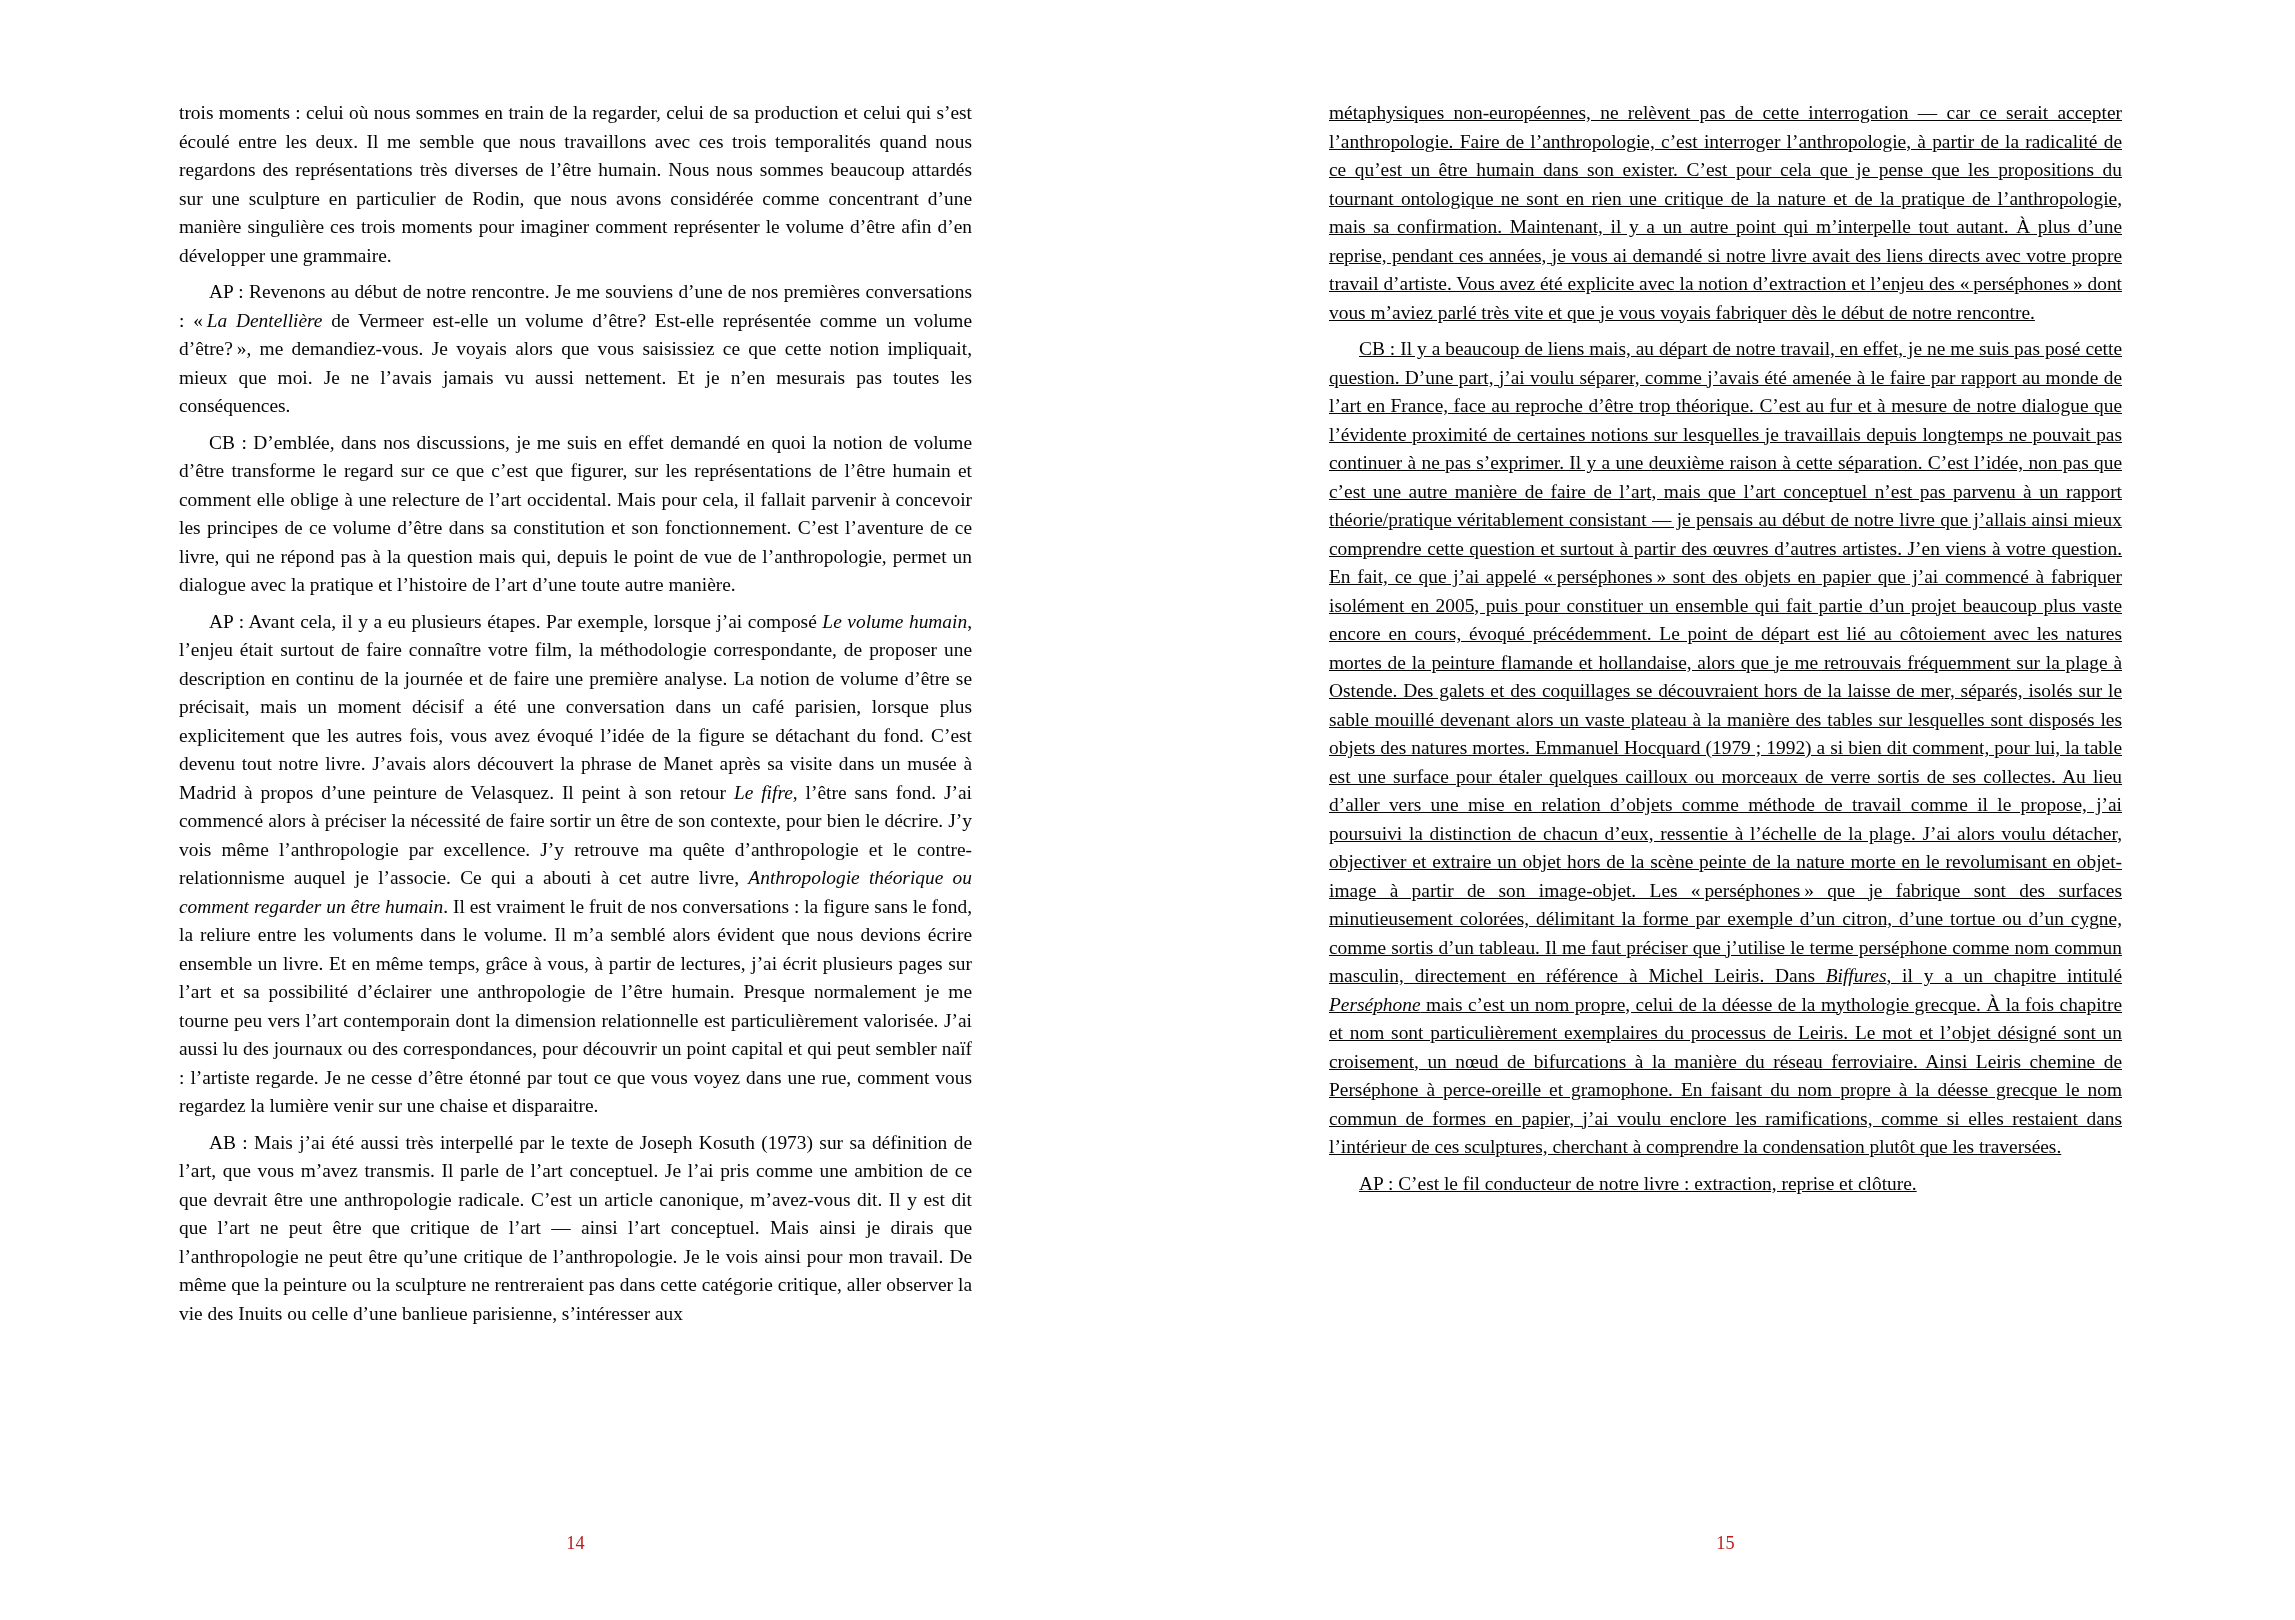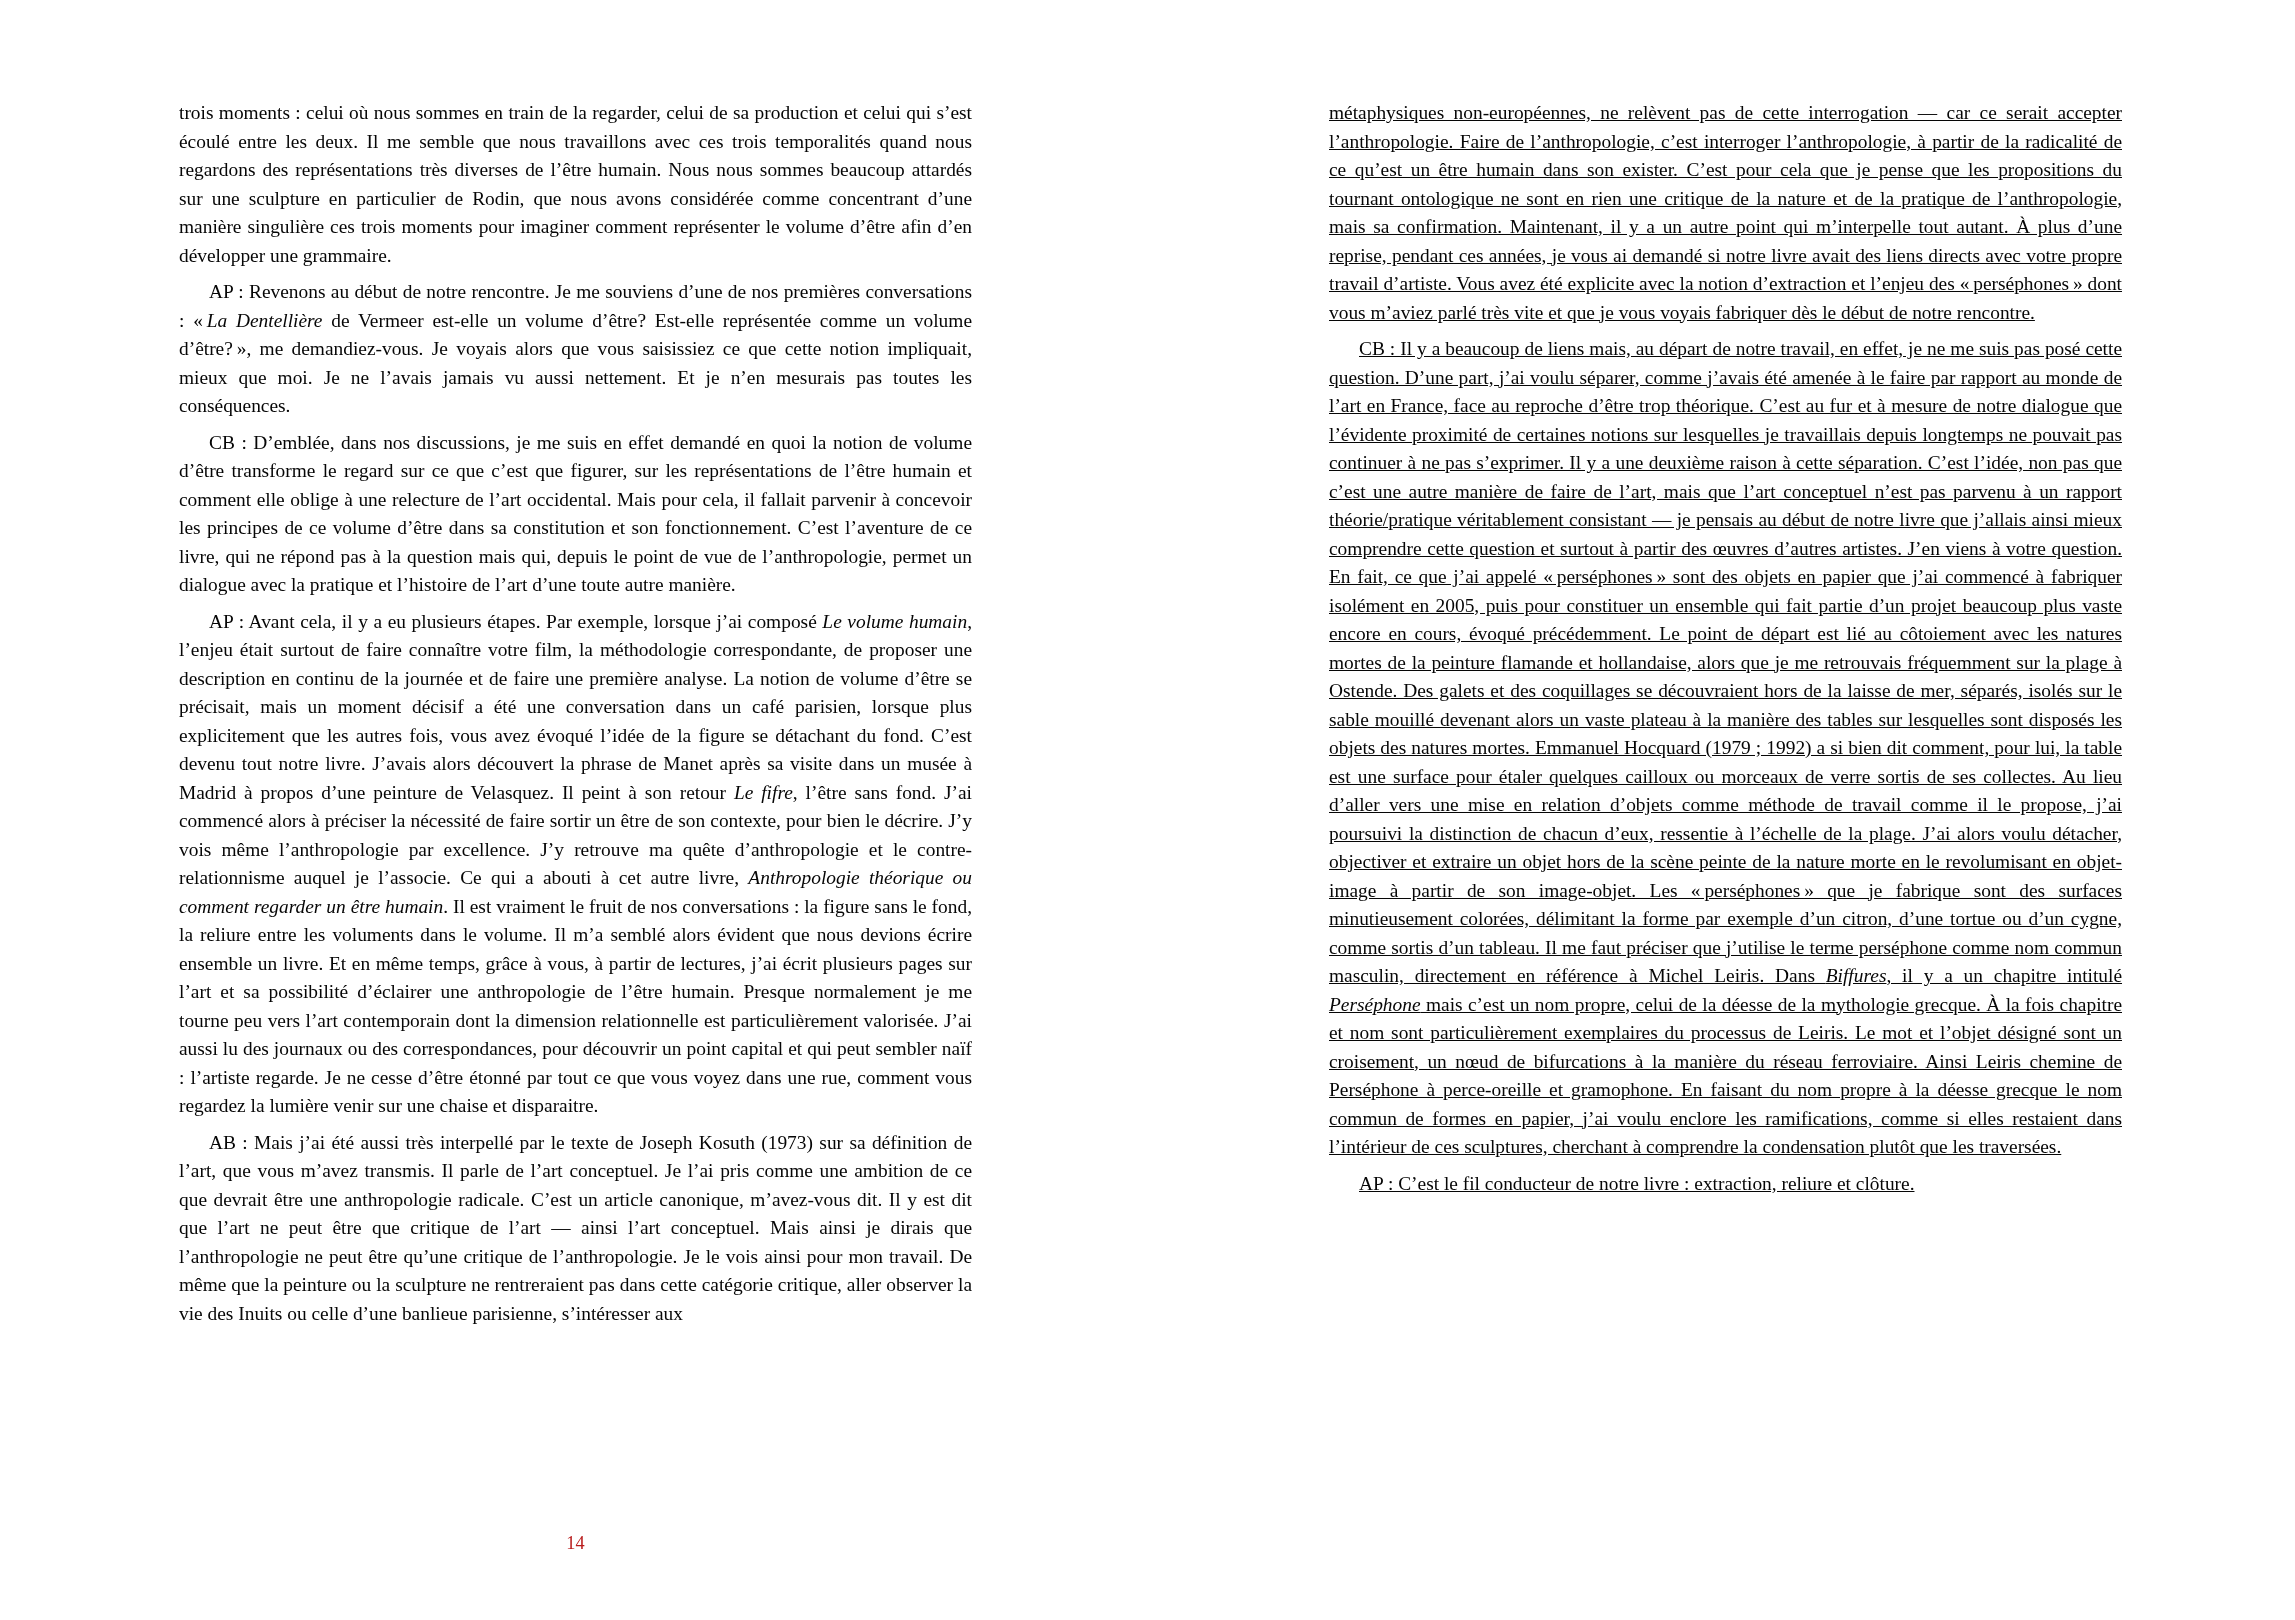--- a/index.html
+++ b/index.html
@@ -75,7 +75,7 @@
   <div class="page-text">
       <p class="para">métaphysiques non-européennes, ne relèvent pas de cette interrogation — car ce serait accepter l’anthropologie. Faire de l’anthropologie, c’est interroger l’anthropologie, à partir de la radicalité de ce qu’est un être humain dans son exister. C’est pour cela que je pense que les propositions du tournant ontologique ne sont en rien une critique de la nature et de la pratique de l’anthropologie, mais sa confirmation. Maintenant, il y a un autre point qui m’interpelle tout autant. À plus d’une reprise, pendant ces années, je vous ai demandé si notre livre avait des liens directs avec votre propre travail d’artiste. Vous avez été explicite avec la notion d’extraction et l’enjeu des « perséphones » dont vous m’aviez parlé très vite et que je vous voyais fabriquer dès le début de notre rencontre.</p>
       <p class="para indent">CB : Il y a beaucoup de liens mais, au départ de notre travail, en effet, je ne me suis pas posé cette question. D’une part, j’ai voulu séparer, comme j’avais été amenée à le faire par rapport au monde de l’art en France, face au reproche d’être trop théorique. C’est au fur et à mesure de notre dialogue que l’évidente proximité de certaines notions sur lesquelles je travaillais depuis longtemps ne pouvait pas continuer à ne pas s’exprimer. Il y a une deuxième raison à cette séparation. C’est l’idée, non pas que c’est une autre manière de faire de l’art, mais que l’art conceptuel n’est pas parvenu à un rapport théorie/pratique véritablement consistant — je pensais au début de notre livre que j’allais ainsi mieux comprendre cette question et surtout à partir des œuvres d’autres artistes. J’en viens à votre question. En fait, ce que j’ai appelé « perséphones » sont des objets en papier que j’ai commencé à fabriquer isolément en 2005, puis pour constituer un ensemble qui fait partie d’un projet beaucoup plus vaste encore en cours, évoqué précédemment. Le point de départ est lié au côtoiement avec les natures mortes de la peinture flamande et hollandaise, alors que je me retrouvais fréquemment sur la plage à Ostende. Des galets et des coquillages se découvraient hors de la laisse de mer, séparés, isolés sur le sable mouillé devenant alors un vaste plateau à la manière des tables sur lesquelles sont disposés les objets des natures mortes. Emmanuel Hocquard (1979 ; 1992) a si bien dit comment, pour lui, la table est une surface pour étaler quelques cailloux ou morceaux de verre sortis de ses collectes. Au lieu d’aller vers une mise en relation d’objets comme méthode de travail comme il le propose, j’ai poursuivi la distinction de chacun d’eux, ressentie à l’échelle de la plage. J’ai alors voulu détacher, objectiver et extraire un objet hors de la scène peinte de la nature morte en le revolumisant en objet-image à partir de son image-objet. Les « perséphones » que je fabrique sont des surfaces minutieusement colorées, délimitant la forme par exemple d’un citron, d’une tortue ou d’un cygne, comme sortis d’un tableau. Il me faut préciser que j’utilise le terme perséphone comme nom commun masculin, directement en référence à Michel Leiris. Dans <i>Biffures</i>, il y a un chapitre intitulé <i>Perséphone</i> mais c’est un nom propre, celui de la déesse de la mythologie grecque. À la fois chapitre et nom sont particulièrement exemplaires du processus de Leiris. Le mot et l’objet désigné sont un croisement, un nœud de bifurcations à la manière du réseau ferroviaire. Ainsi Leiris chemine de Perséphone à perce-oreille et gramophone. En faisant du nom propre à la déesse grecque le nom commun de formes en papier, j’ai voulu enclore les ramifications, comme si elles restaient dans l’intérieur de ces sculptures, cherchant à comprendre la condensation plutôt que les traversées.</p>
-      <p class="para indent">AP : C’est le fil conducteur de notre livre : extraction, reliure et clôture.</p>
+      <p class="para indent">AP : C’est le fil conducteur de notre livre : extraction, reprise et clôture.</p>
     </div>
 </div>
 

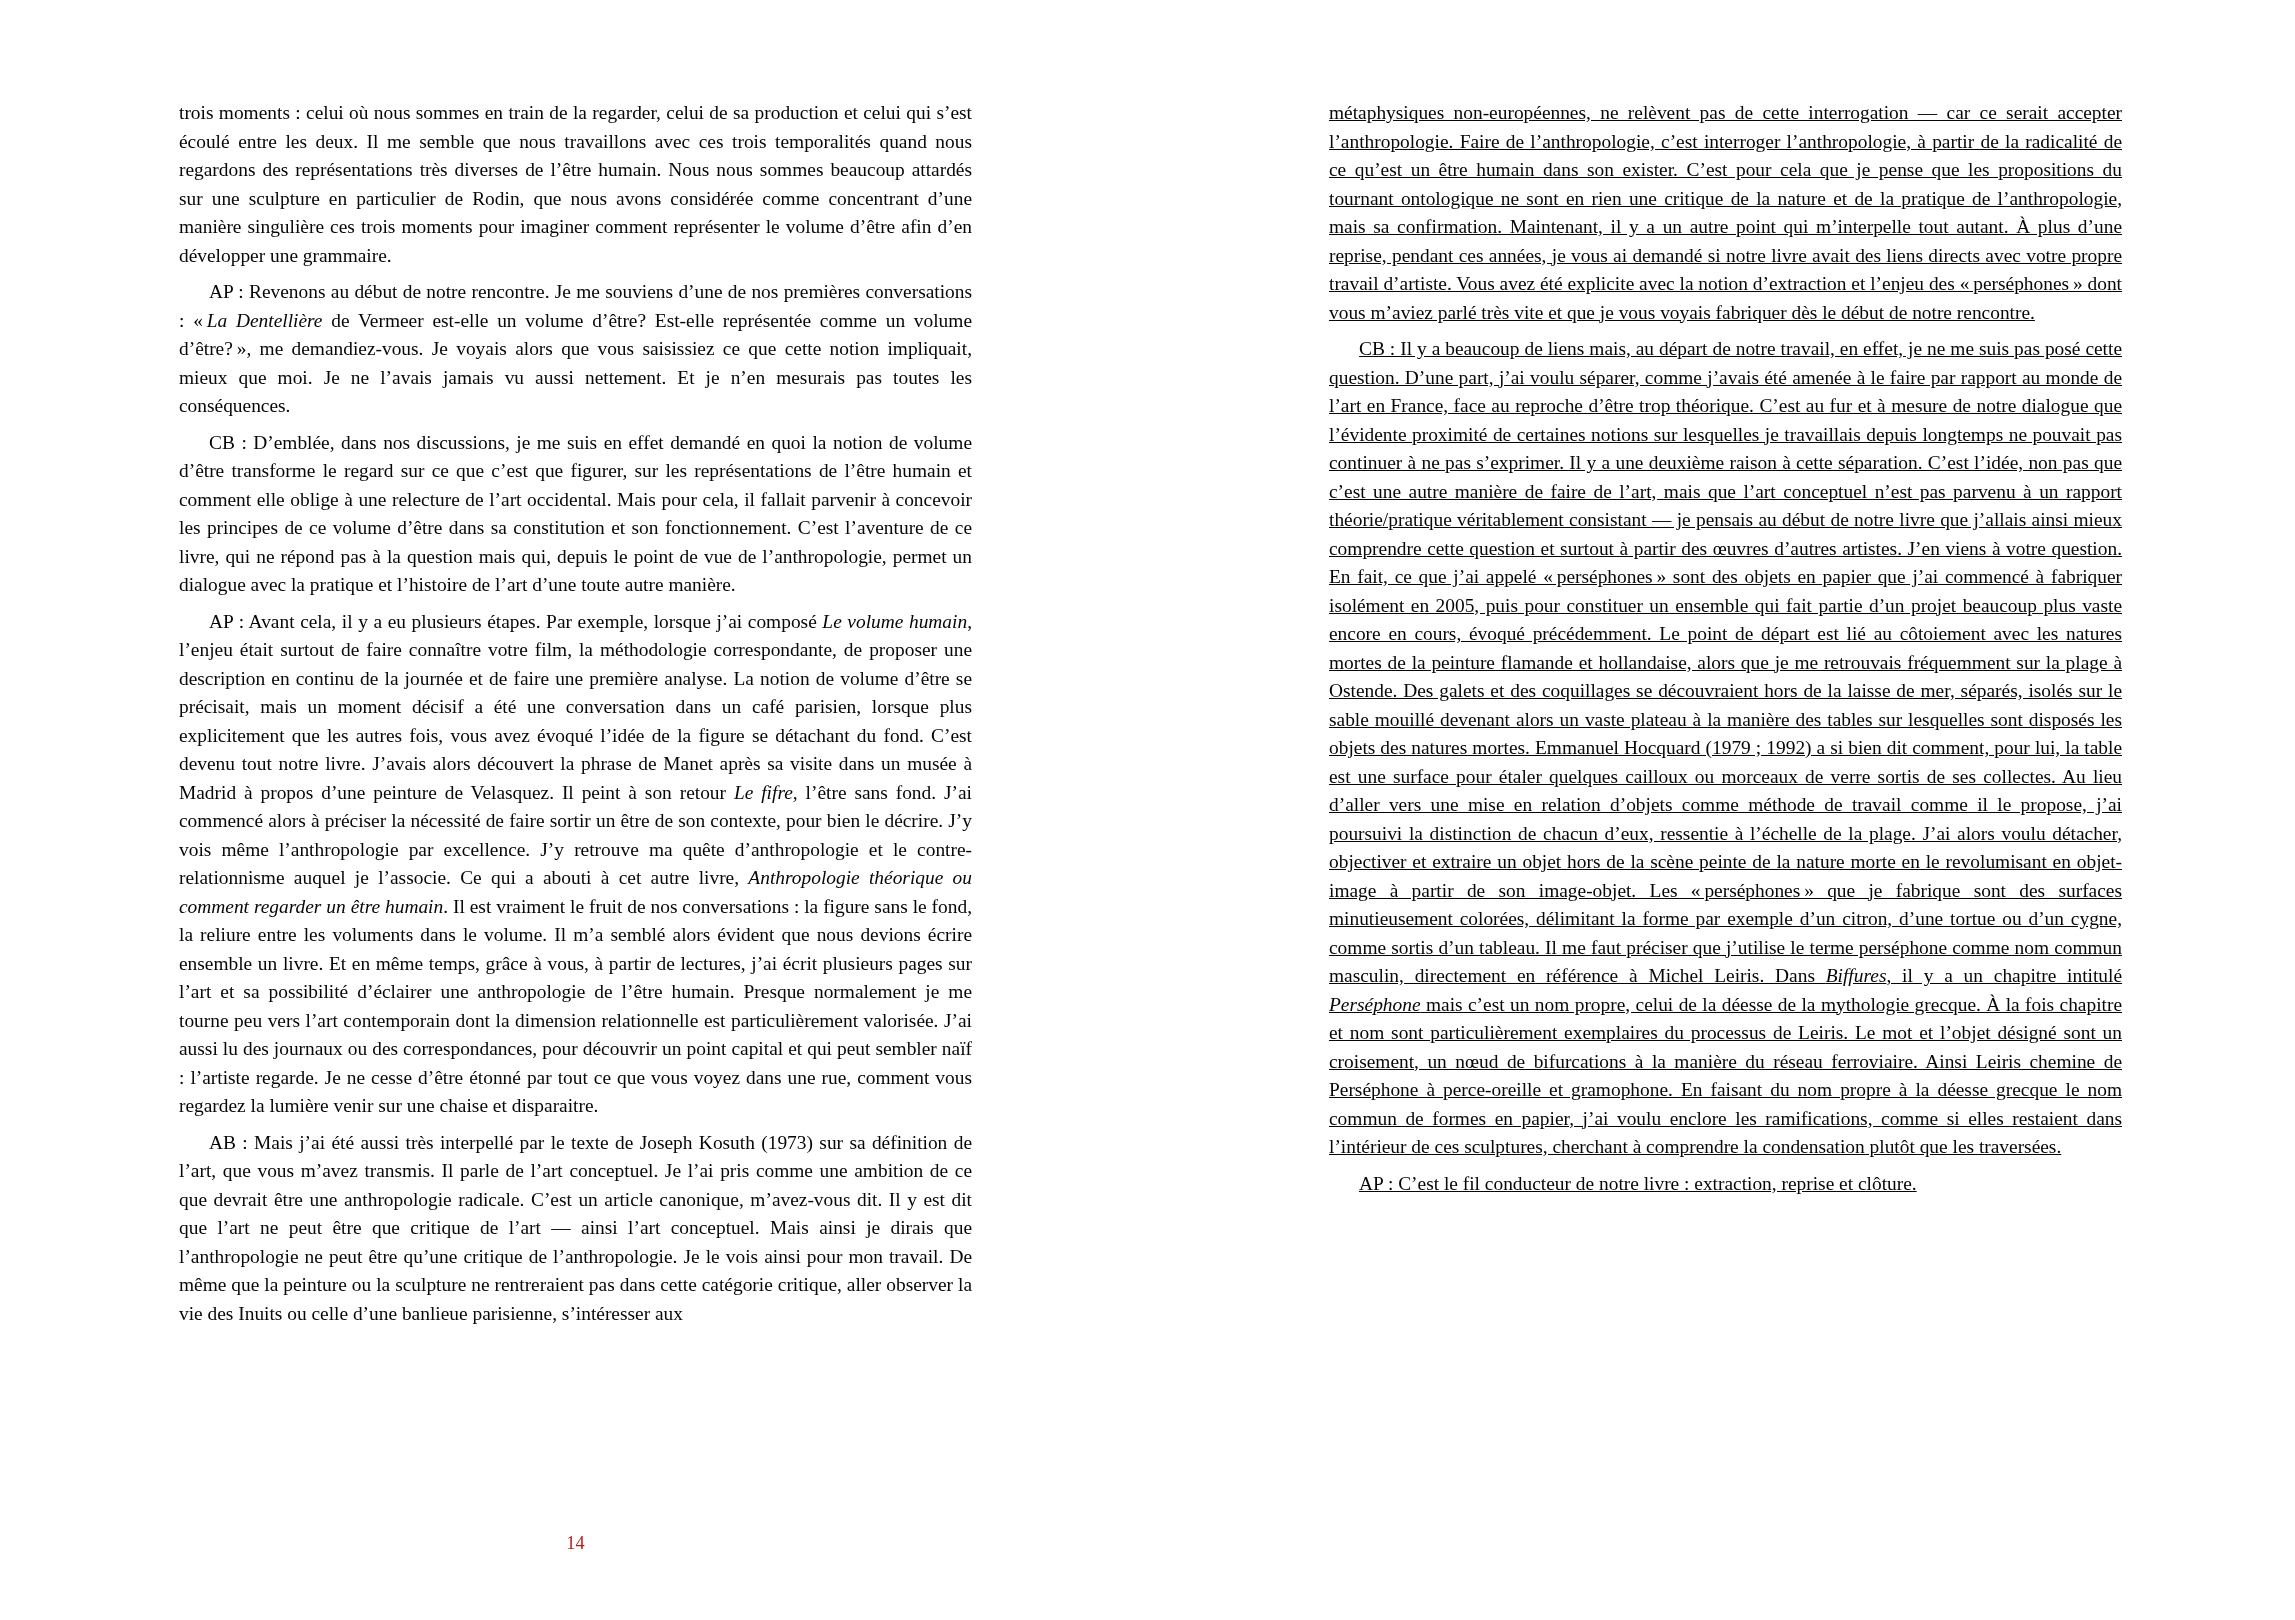--- a/index.html
+++ b/index.html
@@ -77,6 +77,7 @@
       <p class="para indent">CB : Il y a beaucoup de liens mais, au départ de notre travail, en effet, je ne me suis pas posé cette question. D’une part, j’ai voulu séparer, comme j’avais été amenée à le faire par rapport au monde de l’art en France, face au reproche d’être trop théorique. C’est au fur et à mesure de notre dialogue que l’évidente proximité de certaines notions sur lesquelles je travaillais depuis longtemps ne pouvait pas continuer à ne pas s’exprimer. Il y a une deuxième raison à cette séparation. C’est l’idée, non pas que c’est une autre manière de faire de l’art, mais que l’art conceptuel n’est pas parvenu à un rapport théorie/pratique véritablement consistant — je pensais au début de notre livre que j’allais ainsi mieux comprendre cette question et surtout à partir des œuvres d’autres artistes. J’en viens à votre question. En fait, ce que j’ai appelé « perséphones » sont des objets en papier que j’ai commencé à fabriquer isolément en 2005, puis pour constituer un ensemble qui fait partie d’un projet beaucoup plus vaste encore en cours, évoqué précédemment. Le point de départ est lié au côtoiement avec les natures mortes de la peinture flamande et hollandaise, alors que je me retrouvais fréquemment sur la plage à Ostende. Des galets et des coquillages se découvraient hors de la laisse de mer, séparés, isolés sur le sable mouillé devenant alors un vaste plateau à la manière des tables sur lesquelles sont disposés les objets des natures mortes. Emmanuel Hocquard (1979 ; 1992) a si bien dit comment, pour lui, la table est une surface pour étaler quelques cailloux ou morceaux de verre sortis de ses collectes. Au lieu d’aller vers une mise en relation d’objets comme méthode de travail comme il le propose, j’ai poursuivi la distinction de chacun d’eux, ressentie à l’échelle de la plage. J’ai alors voulu détacher, objectiver et extraire un objet hors de la scène peinte de la nature morte en le revolumisant en objet-image à partir de son image-objet. Les « perséphones » que je fabrique sont des surfaces minutieusement colorées, délimitant la forme par exemple d’un citron, d’une tortue ou d’un cygne, comme sortis d’un tableau. Il me faut préciser que j’utilise le terme perséphone comme nom commun masculin, directement en référence à Michel Leiris. Dans <i>Biffures</i>, il y a un chapitre intitulé <i>Perséphone</i> mais c’est un nom propre, celui de la déesse de la mythologie grecque. À la fois chapitre et nom sont particulièrement exemplaires du processus de Leiris. Le mot et l’objet désigné sont un croisement, un nœud de bifurcations à la manière du réseau ferroviaire. Ainsi Leiris chemine de Perséphone à perce-oreille et gramophone. En faisant du nom propre à la déesse grecque le nom commun de formes en papier, j’ai voulu enclore les ramifications, comme si elles restaient dans l’intérieur de ces sculptures, cherchant à comprendre la condensation plutôt que les traversées.</p>
       <p class="para indent">AP : C’est le fil conducteur de notre livre : extraction, reprise et clôture.</p>
     </div>
+  <div class="page-number">15</div>
 </div>
 
 

